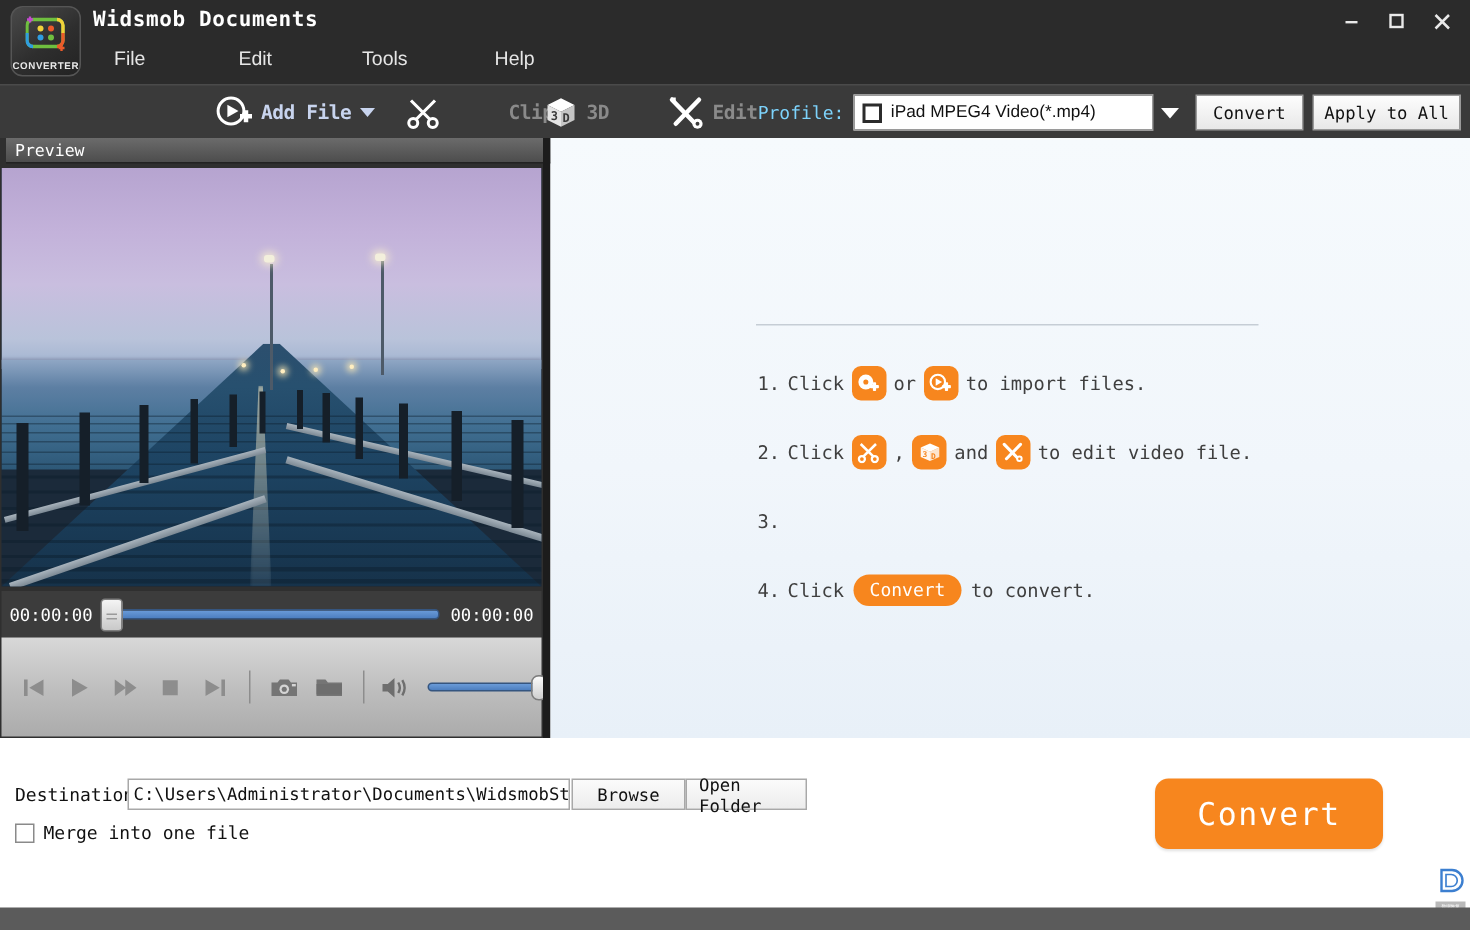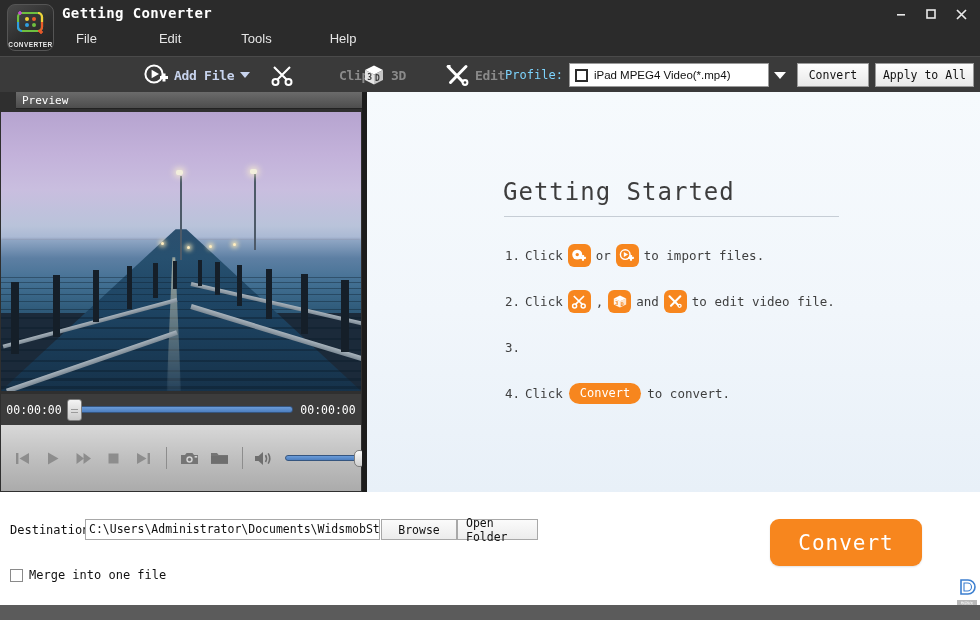--- a/index.html
+++ b/index.html
@@ -566,7 +566,7 @@
       <div class="cap">CONVERTER</div>
     </div>
 
-    <div class="app-title">Getting Converter</div>
+    <div class="app-title">Widsmob Documents</div>
 
     <div class="menubar">
       <div class="menu-item m-file">File</div>

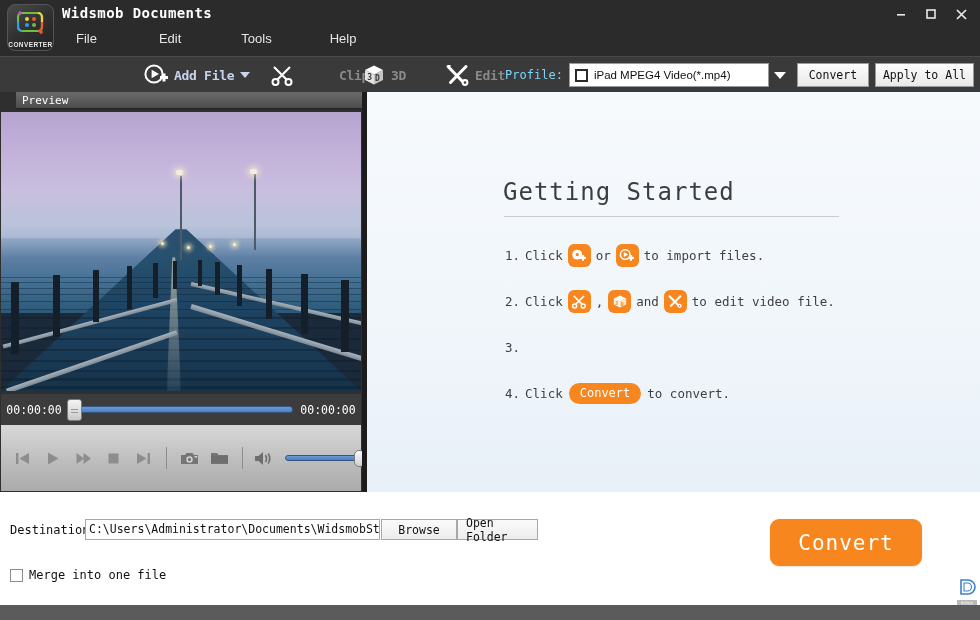--- a/index.html
+++ b/index.html
@@ -206,7 +206,7 @@
 
   .preview-tab {
     position: absolute;
-    left: 16px; top: 0;
+    left: 4px; top: 0;
     width: 368px; height: 17px;
     background: linear-gradient(#6b6b6b, #4d4d4d);
     border-bottom: 1px solid #222;

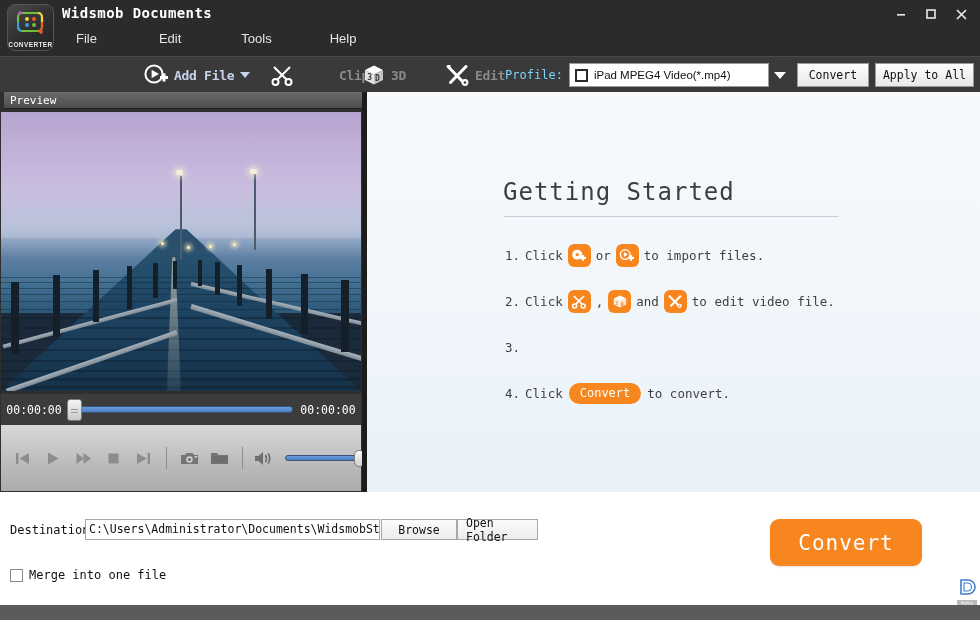--- a/index.html
+++ b/index.html
@@ -786,7 +786,6 @@
 
   <div class="right-panel">
 
-    <div class="gs-title">Getting Started</div>
     <div class="gs-rule"></div>
 
     <div class="gs-list">

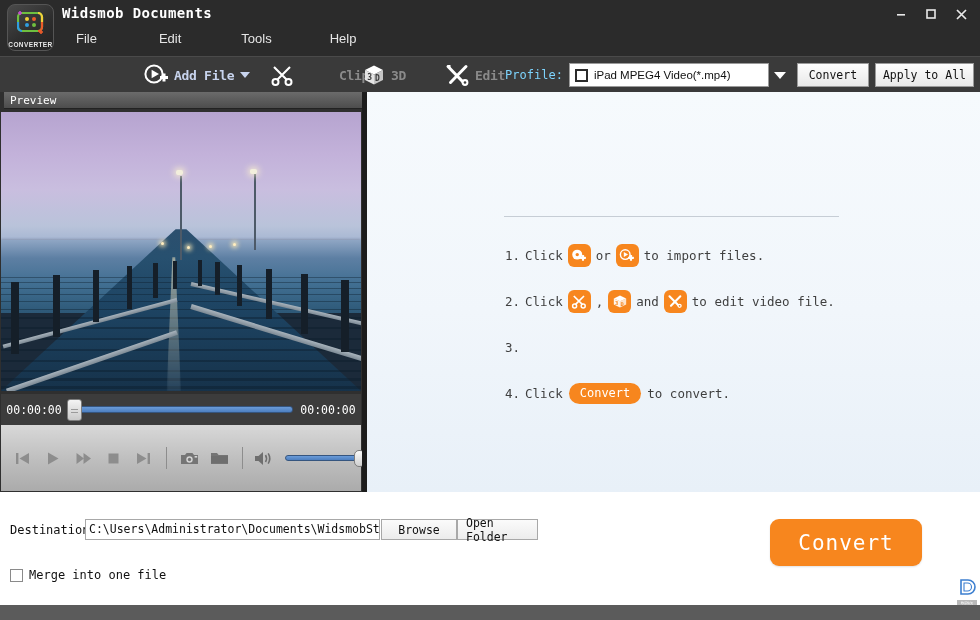--- a/index.html
+++ b/index.html
@@ -486,7 +486,7 @@
 
   .merge-row {
     position: absolute;
-    left: 10px; top: 76px;
+    left: 10px; top: 56px;
     display: flex;
     align-items: flex-end;
     gap: 6px;

